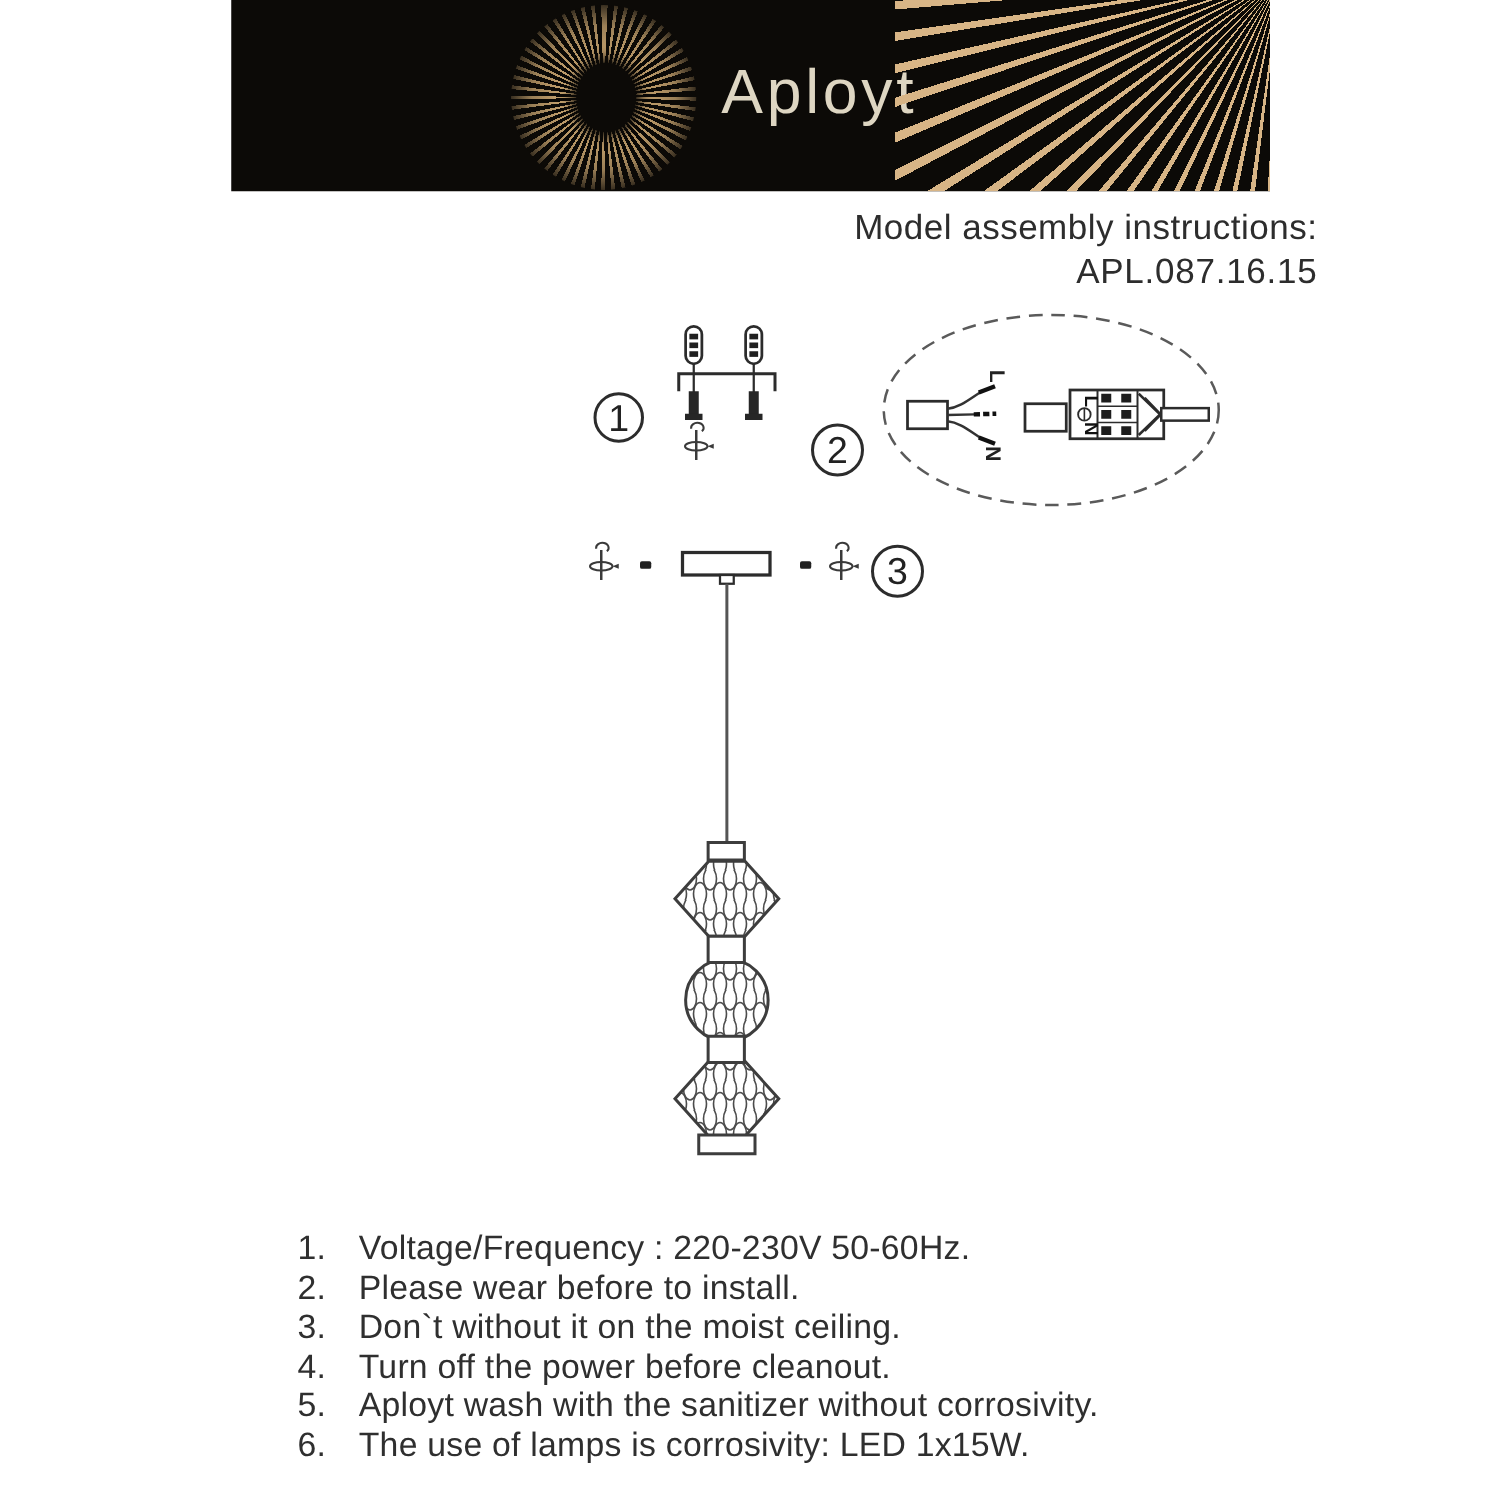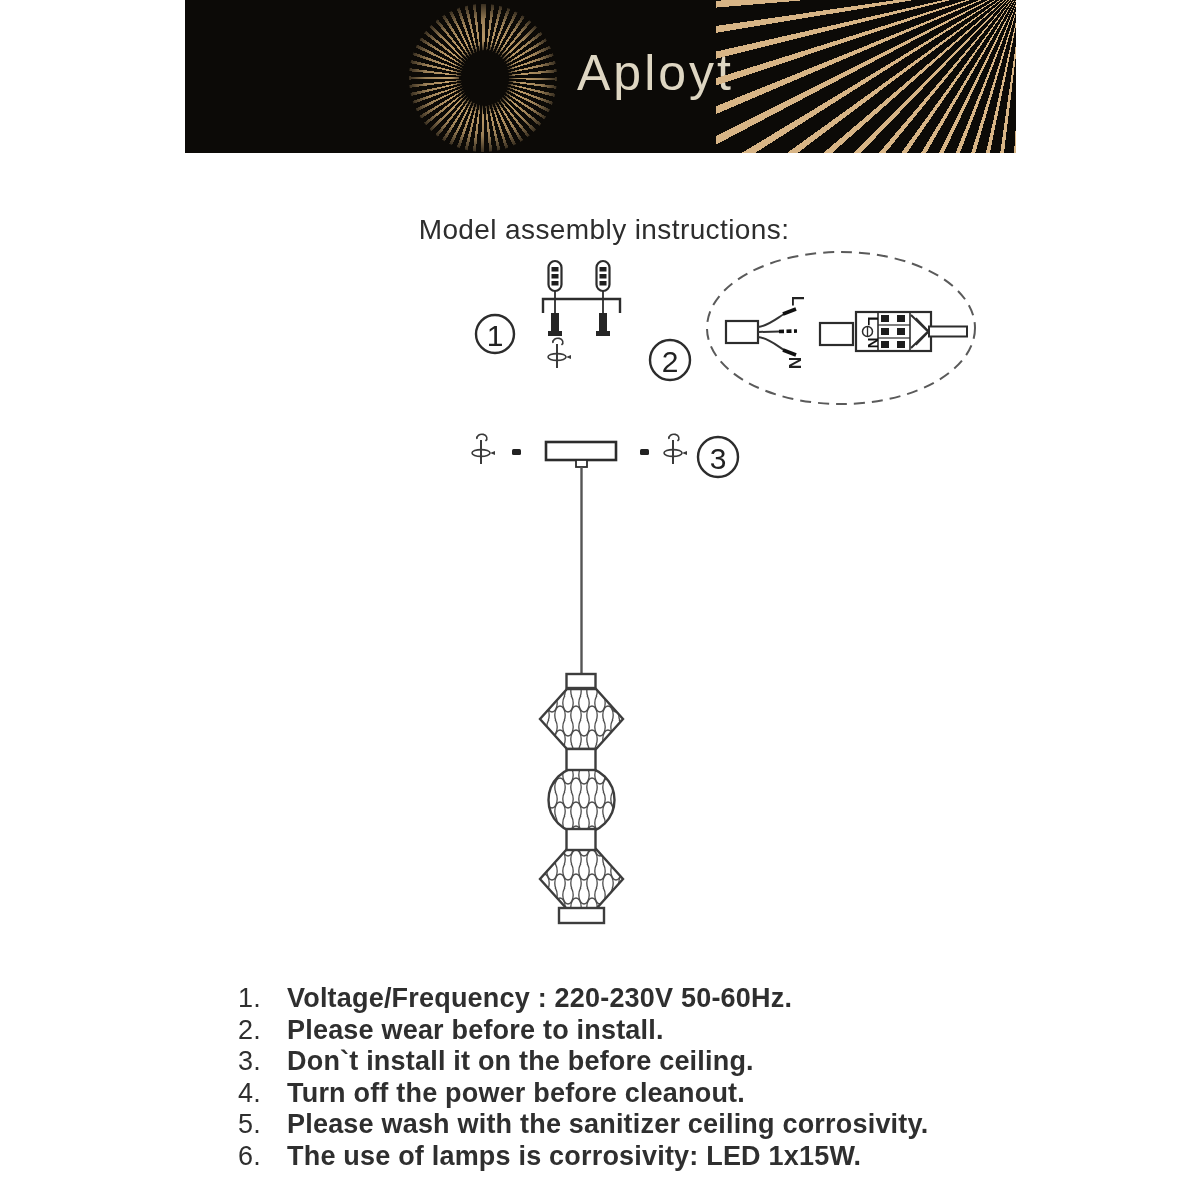--- a/index.html
+++ b/index.html
@@ -23,7 +23,7 @@
                    #d8b586 0deg 1.25deg,rgba(12,10,7,0) 1.25deg 4.6deg);}
 
   
-  .title-block{position:absolute;left:154px;top:166px;width:900px;text-align:center;margin-top:48px;}
+  .title-block{position:absolute;left:154px;top:166px;width:900px;text-align:right;}
   .title-line{font-size:28px;font-weight:500;letter-spacing:.4px;color:#2d2d2d;}
   .model-line{font-size:28px;font-weight:500;letter-spacing:.6px;color:#2d2d2d;margin-top:3px;}
 

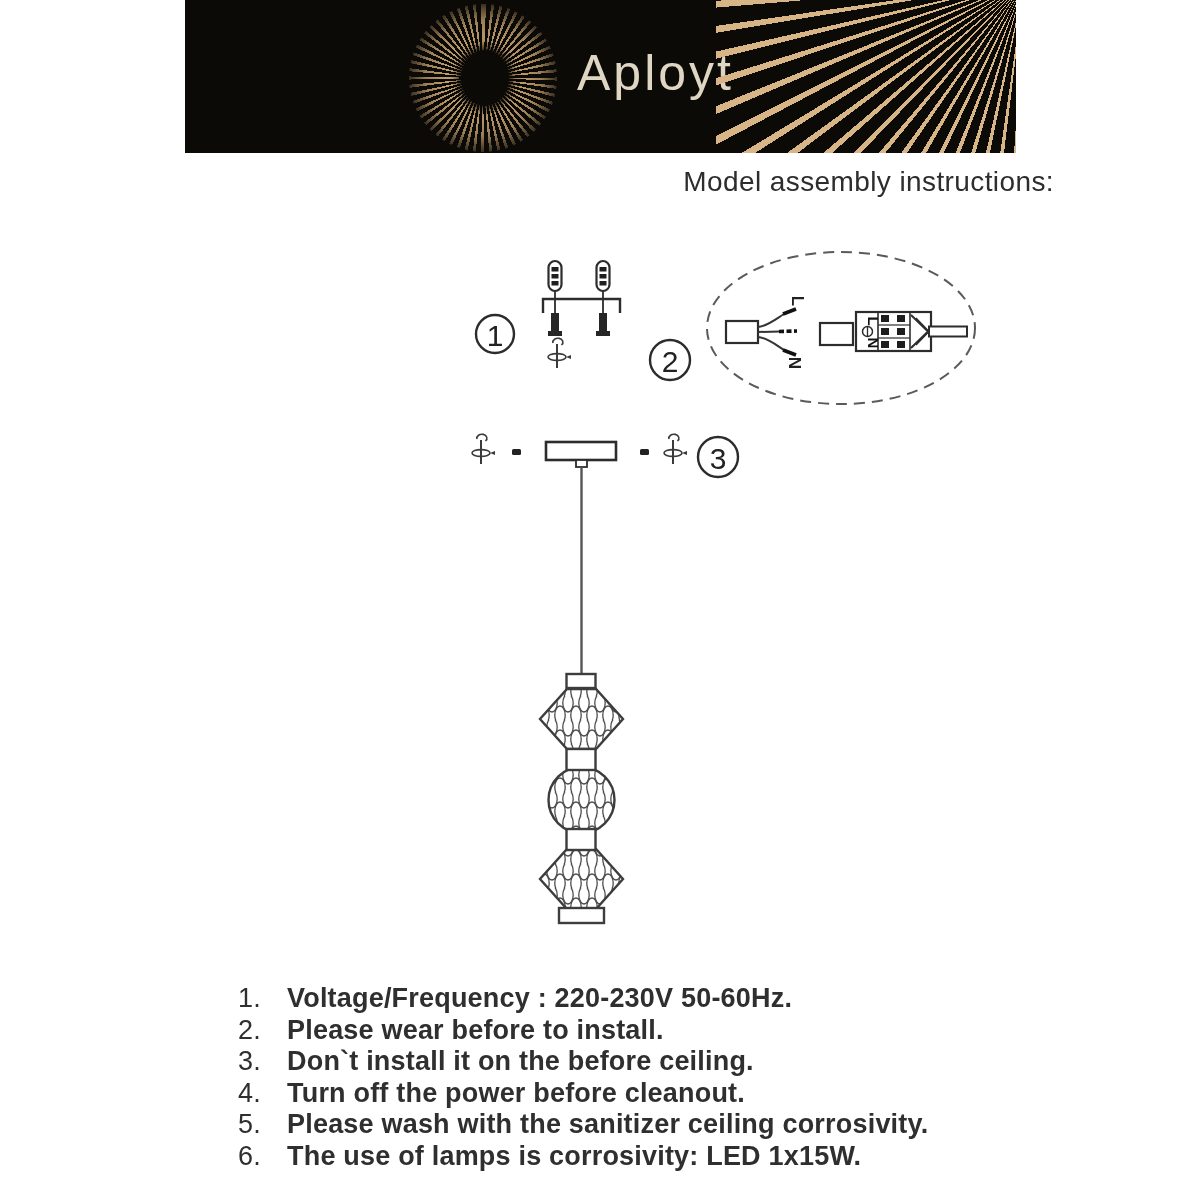--- a/index.html
+++ b/index.html
@@ -52,6 +52,7 @@
 
 <div class="title-block">
   <div class="title-line">Model assembly instructions:</div>
+  <div class="model-line">APL.087.16.15</div>
 </div>
 
 <svg class="diagram-svg" viewBox="0 0 1200 1200" xmlns="http://www.w3.org/2000/svg">

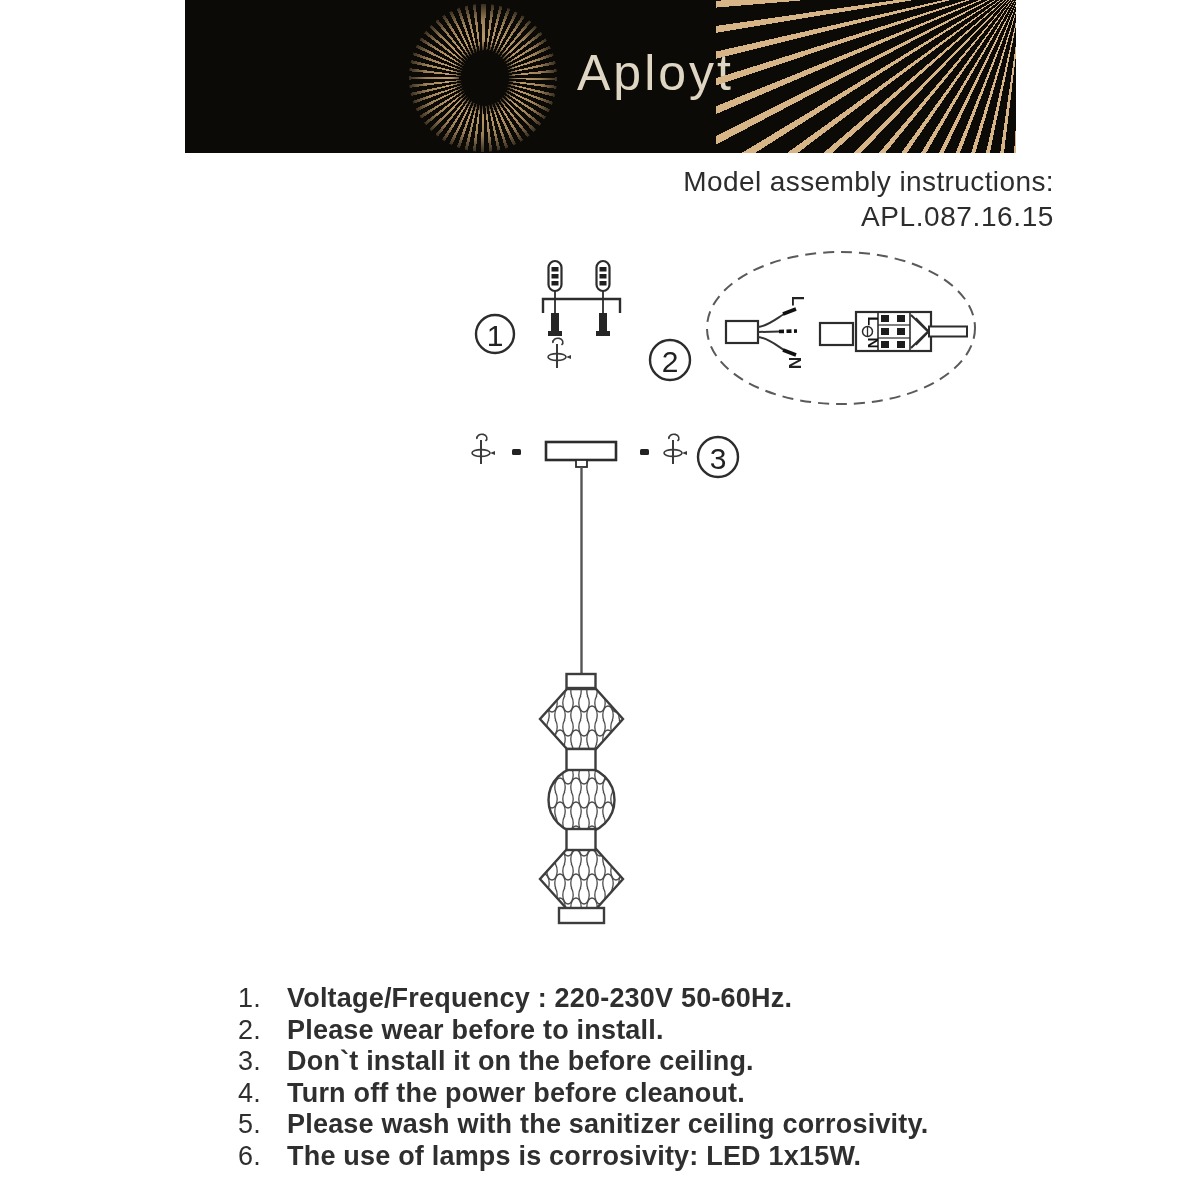--- a/index.html
+++ b/index.html
@@ -38,7 +38,7 @@
   .instr-row{display:flex;font-size:27px;line-height:31.6px;
              letter-spacing:.2px;color:#2f2f2f;}
   .instr-num{width:49px;flex:0 0 49px;}
-  .instr-text{flex:1;white-space:nowrap;font-weight:bold;}
+  .instr-text{flex:1;white-space:nowrap;}
 </style>
 </head>
 <body>

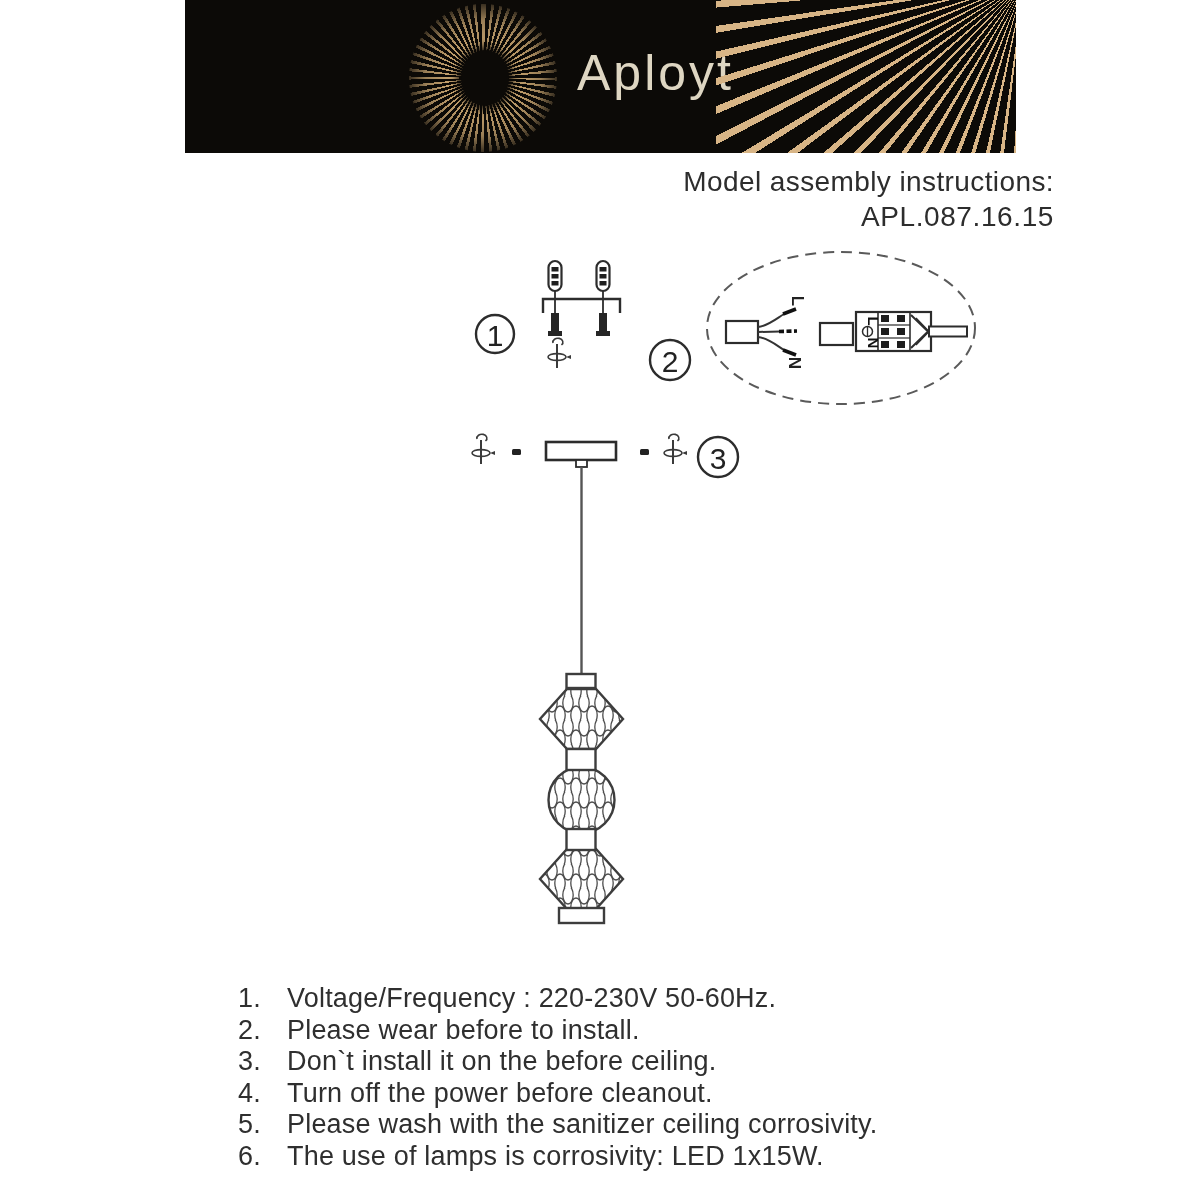--- a/index.html
+++ b/index.html
@@ -165,7 +165,7 @@
   </div>
   <div class="instr-row">
     <span class="instr-num">3.</span>
-    <span class="instr-text">Don`t install it on the before ceiling.</span>
+    <span class="instr-text">Don`t without it on the moist ceiling.</span>
   </div>
   <div class="instr-row">
     <span class="instr-num">4.</span>

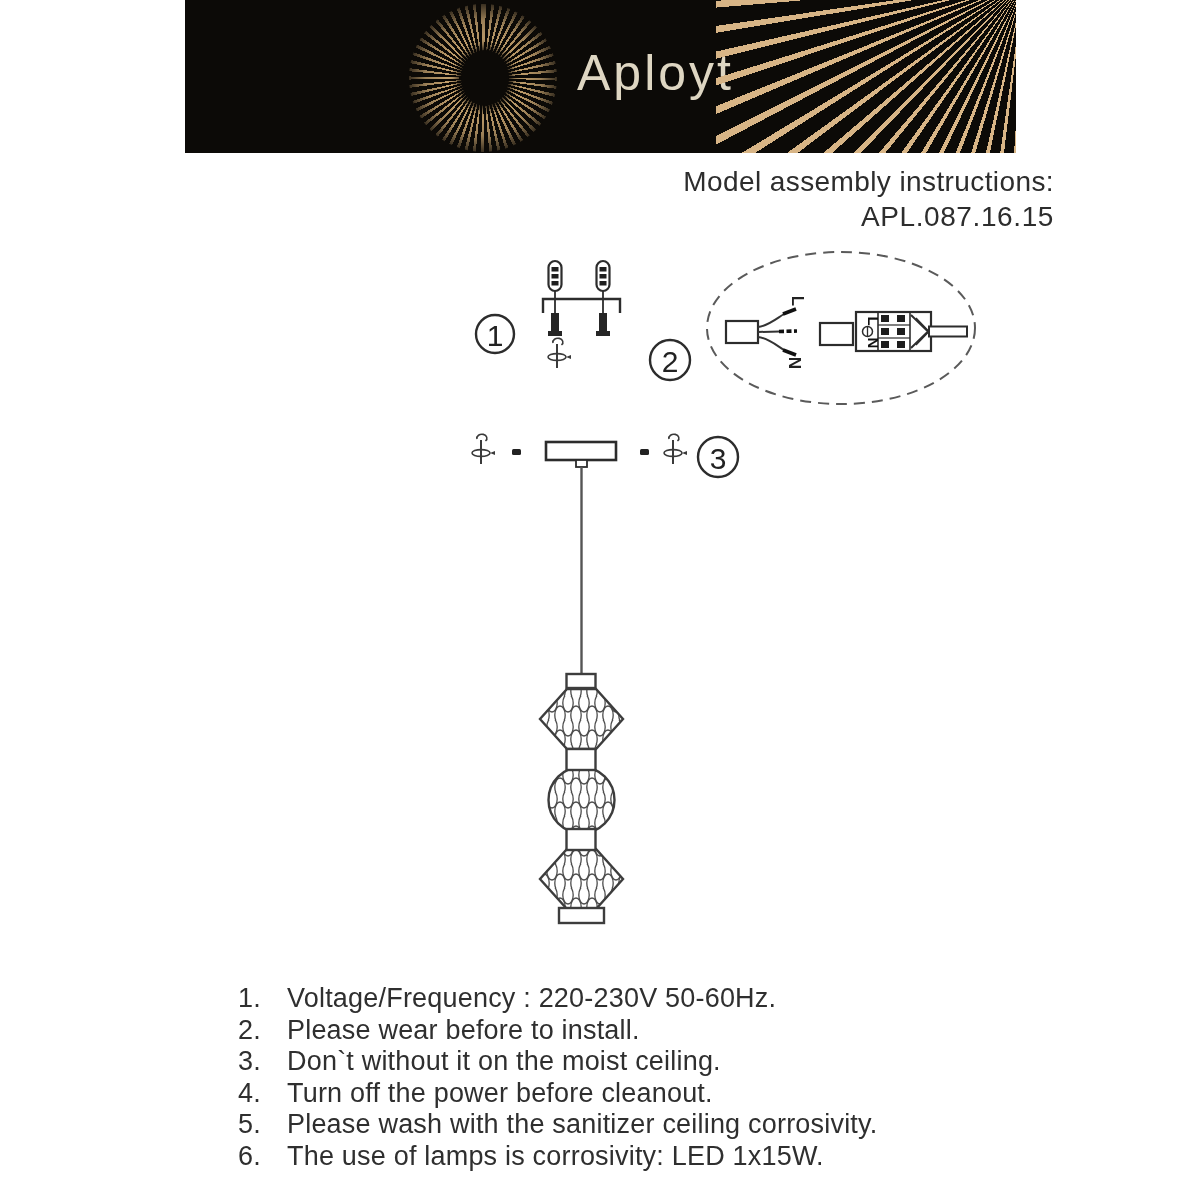--- a/index.html
+++ b/index.html
@@ -173,7 +173,7 @@
   </div>
   <div class="instr-row">
     <span class="instr-num">5.</span>
-    <span class="instr-text">Please wash with the sanitizer ceiling corrosivity.</span>
+    <span class="instr-text">Aployt wash with the sanitizer without corrosivity.</span>
   </div>
   <div class="instr-row">
     <span class="instr-num">6.</span>

